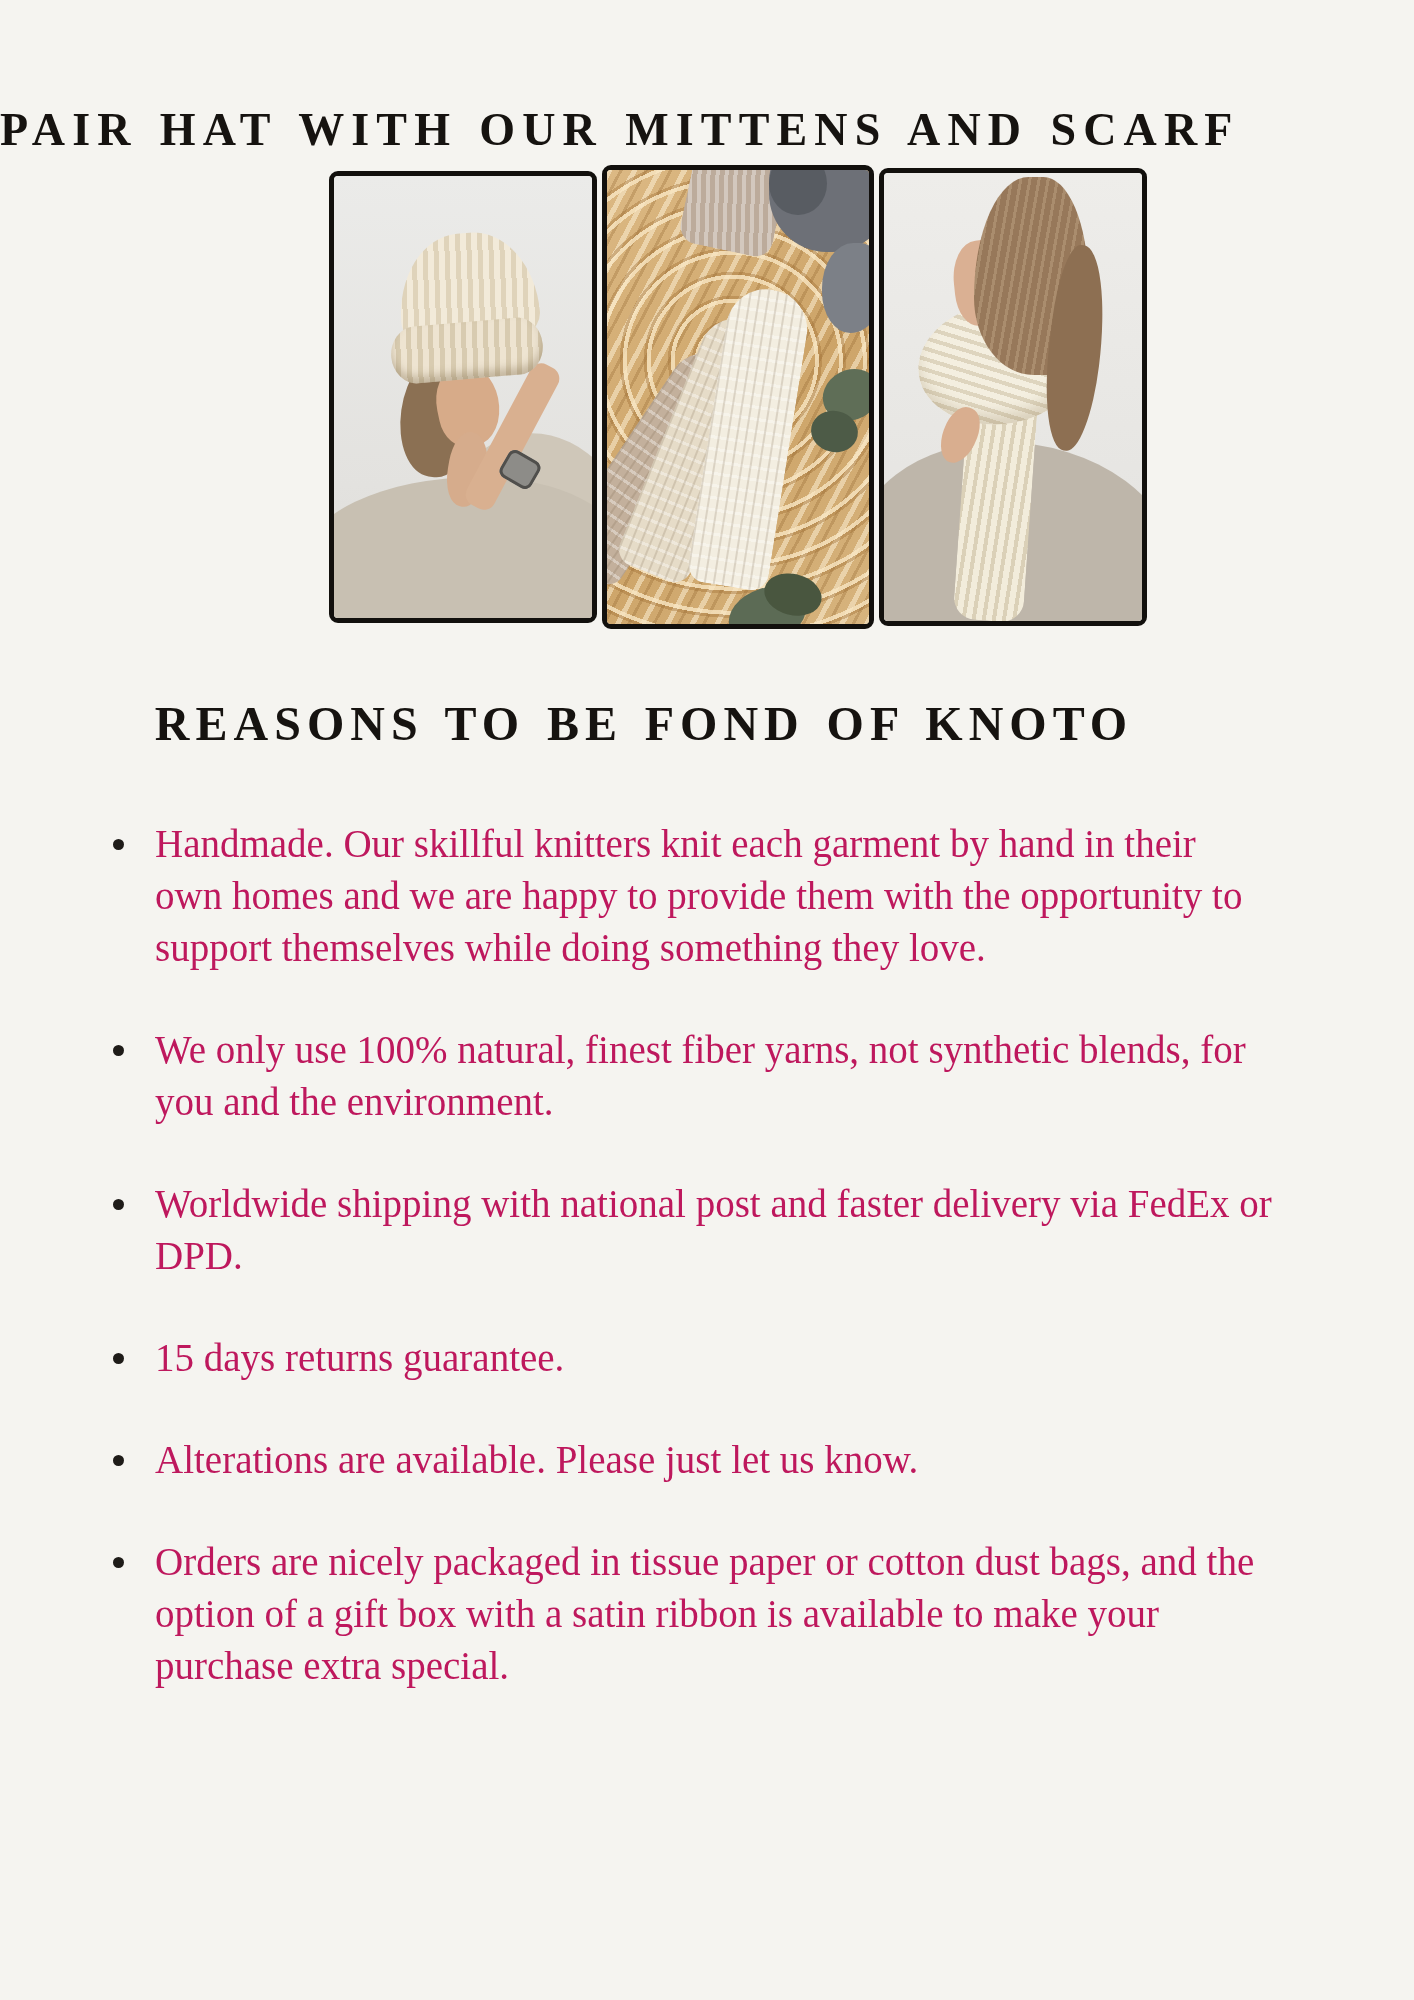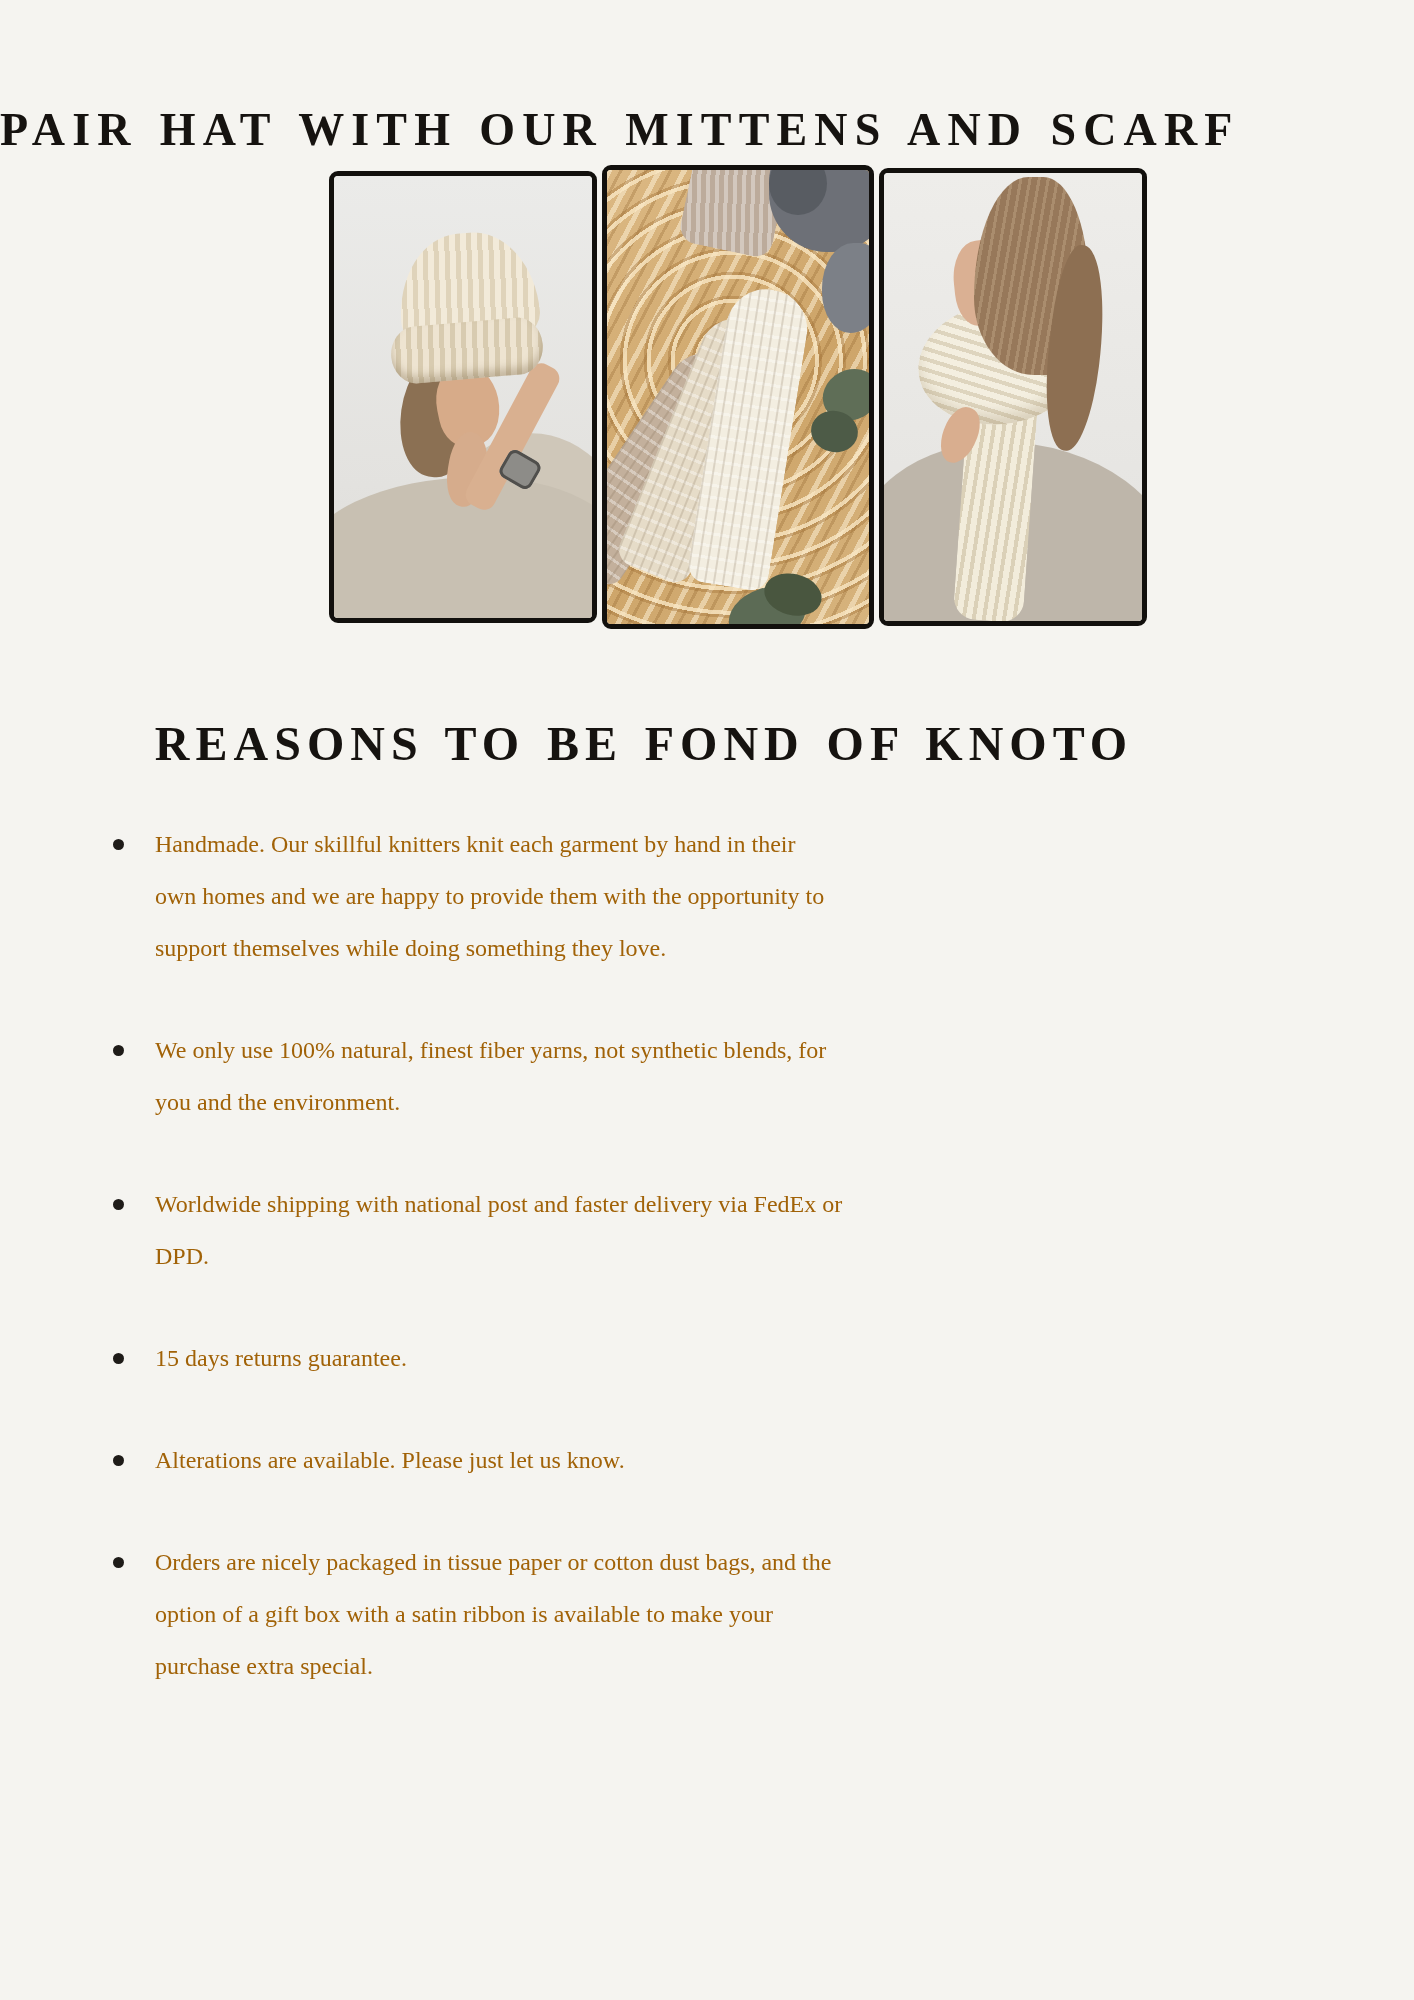--- a/index.html
+++ b/index.html
@@ -15,7 +15,7 @@
     letter-spacing:0.155em;word-spacing:0.08em;color:#161310;white-space:nowrap;
   }
   .section-title{
-    position:absolute;left:0;top:680px;width:1288px;
+    position:absolute;left:0;top:660px;width:1288px;
     text-align:center;font-size:48px;font-weight:700;line-height:1;
     letter-spacing:0.125em;word-spacing:0.08em;color:#161310;white-space:nowrap;
   }

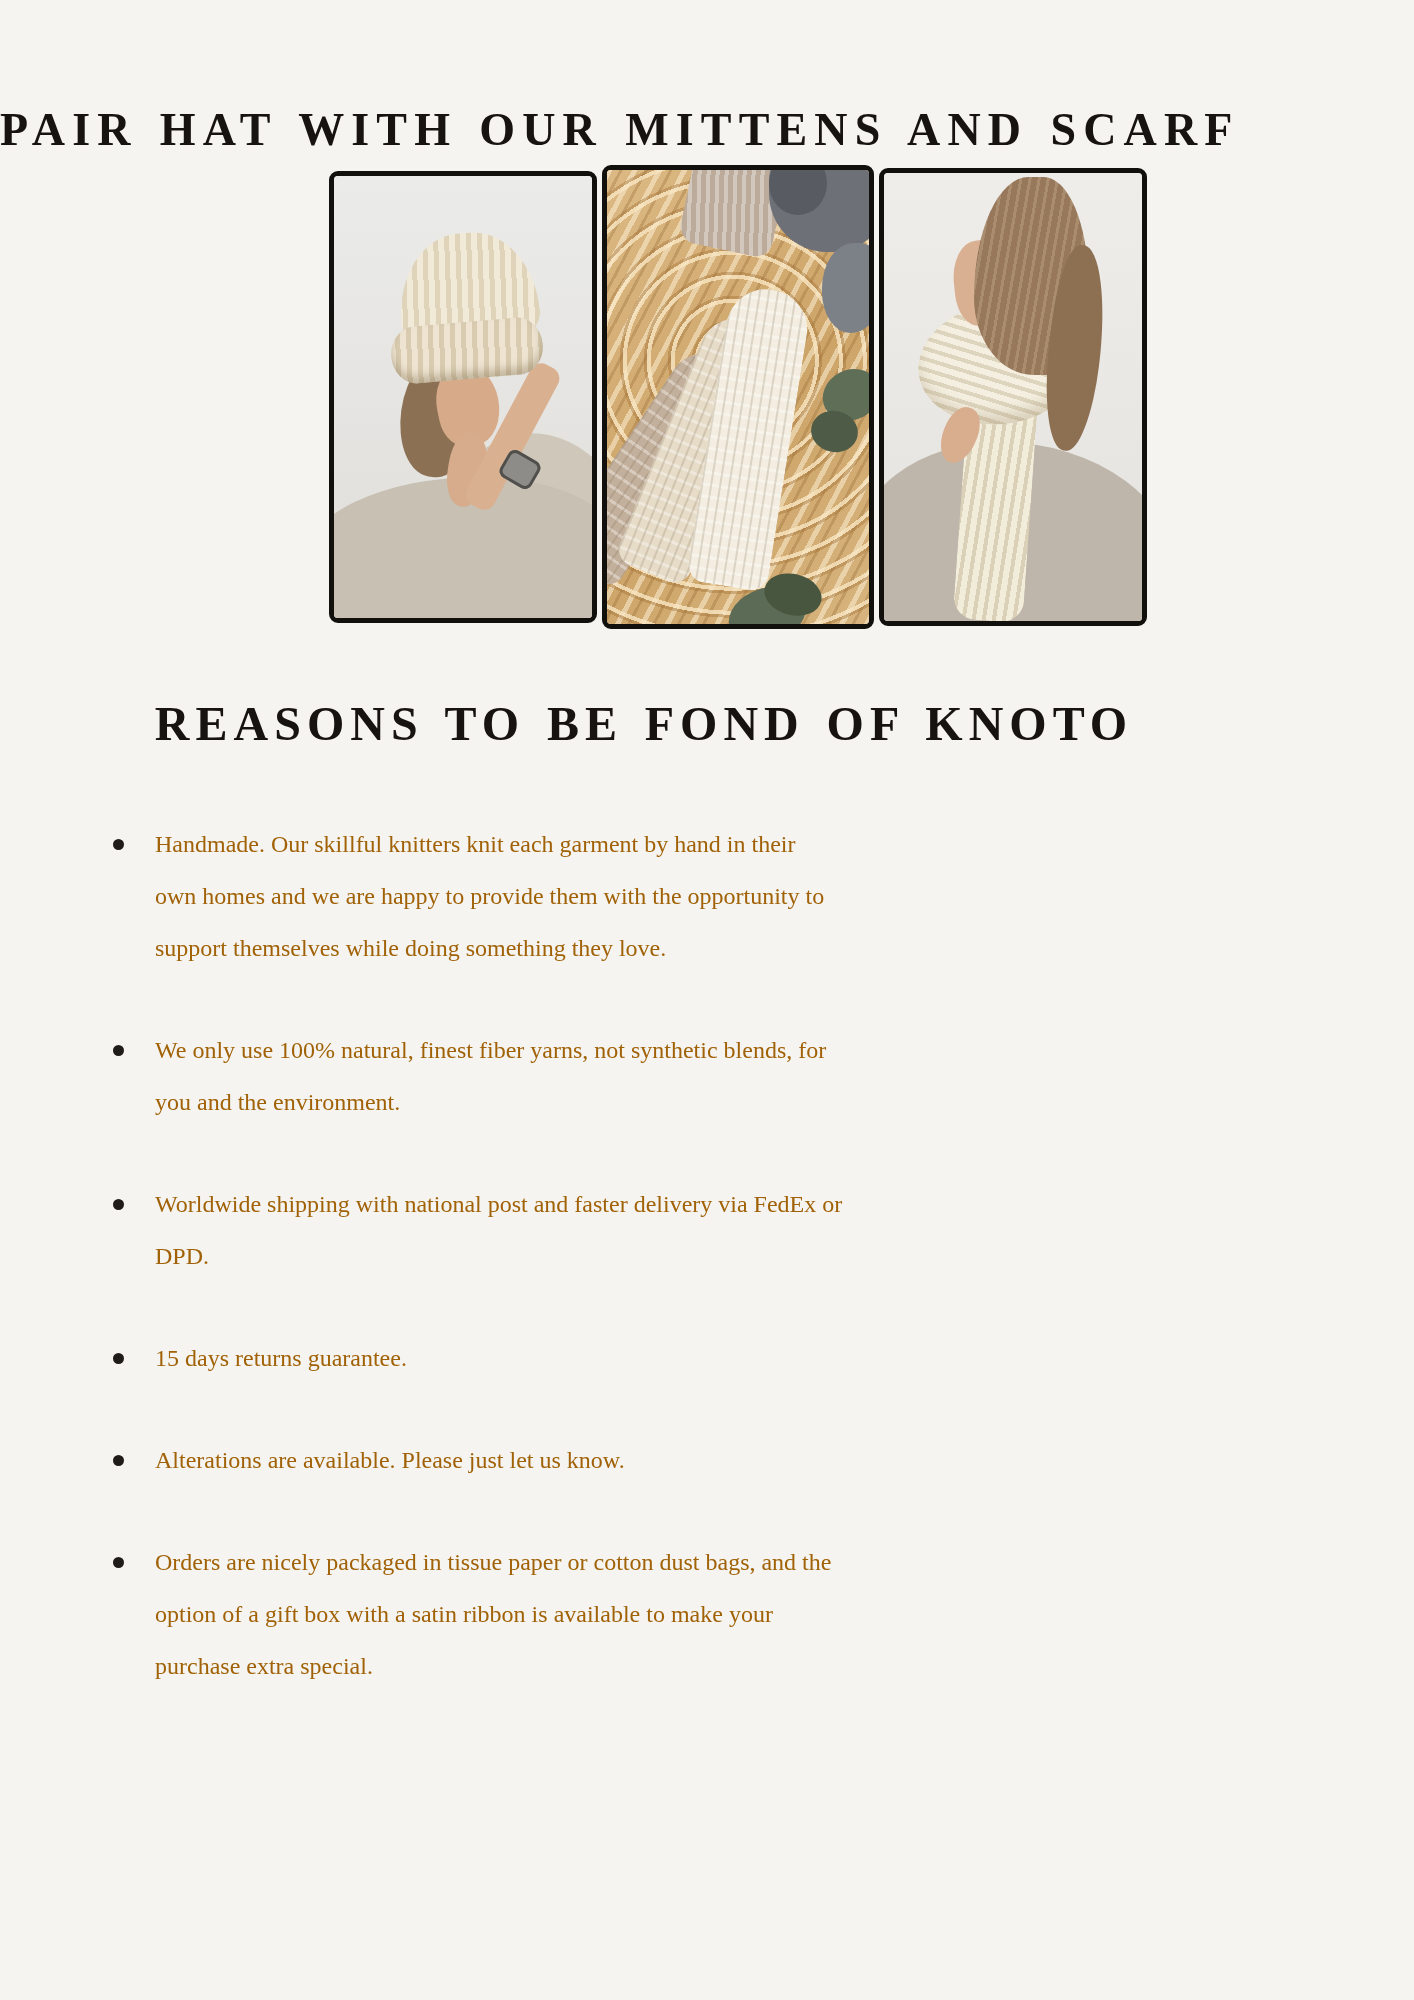--- a/index.html
+++ b/index.html
@@ -88,7 +88,7 @@
   .reasons{position:absolute;left:100px;top:818px;width:1215px;list-style:none;margin:0;padding:0;}
   .reasons li{
     position:relative;padding-left:55px;margin:0 0 50px 0;
-    font-size:24px;line-height:52px;color:#a16207;white-space:pre-line;
+    font-size:39px;line-height:52px;color:#be185d;white-space:pre-line;
   }
   .dot{position:absolute;left:13px;top:21px;width:11px;height:11px;border-radius:50%;background:#1e1b18;}
 </style>

